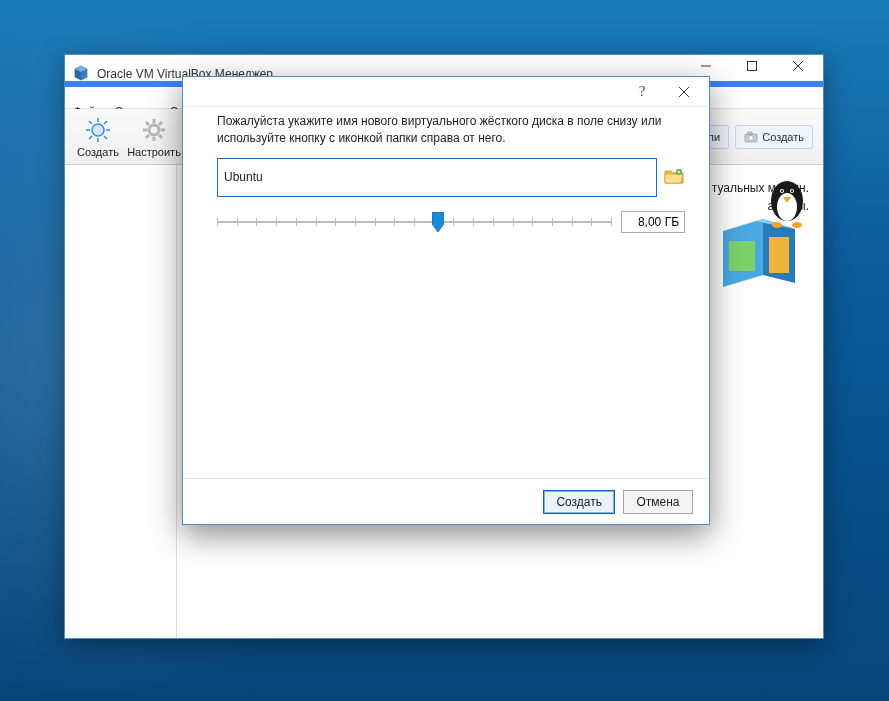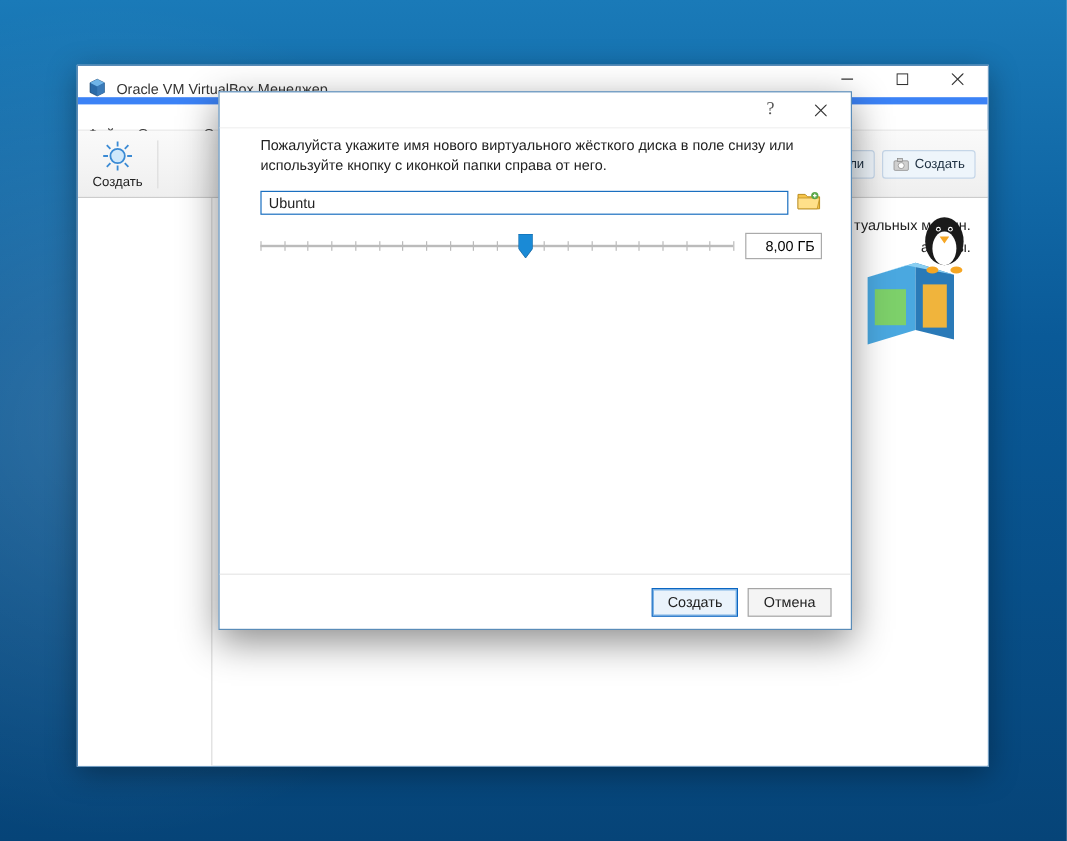--- a/index.html
+++ b/index.html
@@ -188,6 +188,24 @@
           </svg>
       </span>
       <span>Создать</span>
+    </div>
+    <div class="tool-btn">
+      <span class="ticon gear">
+        <svg viewBox="0 0 26 26">
+            <circle cx="13" cy="13" r="5" fill="none" stroke="#b8b8b8" stroke-width="3"></circle>
+            <g stroke="#b8b8b8" stroke-width="3">
+              <line x1="13" y1="2" x2="13" y2="6"></line>
+              <line x1="13" y1="20" x2="13" y2="24"></line>
+              <line x1="2" y1="13" x2="6" y2="13"></line>
+              <line x1="20" y1="13" x2="24" y2="13"></line>
+              <line x1="5" y1="5" x2="8" y2="8"></line>
+              <line x1="18" y1="18" x2="21" y2="21"></line>
+              <line x1="21" y1="5" x2="18" y2="8"></line>
+              <line x1="5" y1="21" x2="8" y2="18"></line>
+            </g>
+          </svg>
+      </span>
+      <span>Настроить</span>
     </div>
     <div class="tool-sep"></div>
     <div class="toolbar-spacer"></div>

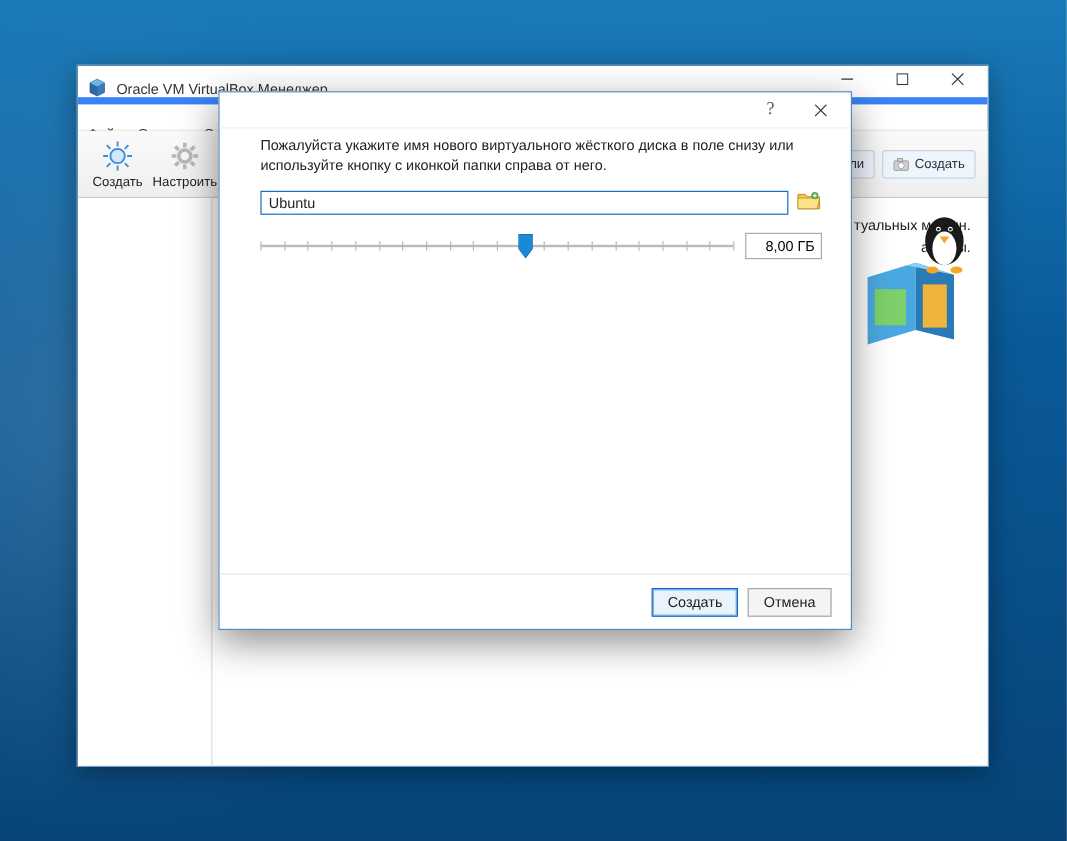--- a/index.html
+++ b/index.html
@@ -86,7 +86,7 @@
 
   .name-row { display:flex; align-items:center; gap:6px; margin-bottom:14px; }
   .name-input {
-    flex:1; height:20px; border:1px solid #1a6fc0; outline:none;
+    flex:1; height:39px; border:1px solid #1a6fc0; outline:none;
     font-size:12px; padding: 0 6px; color:#222;
   }
   .folder-btn {

